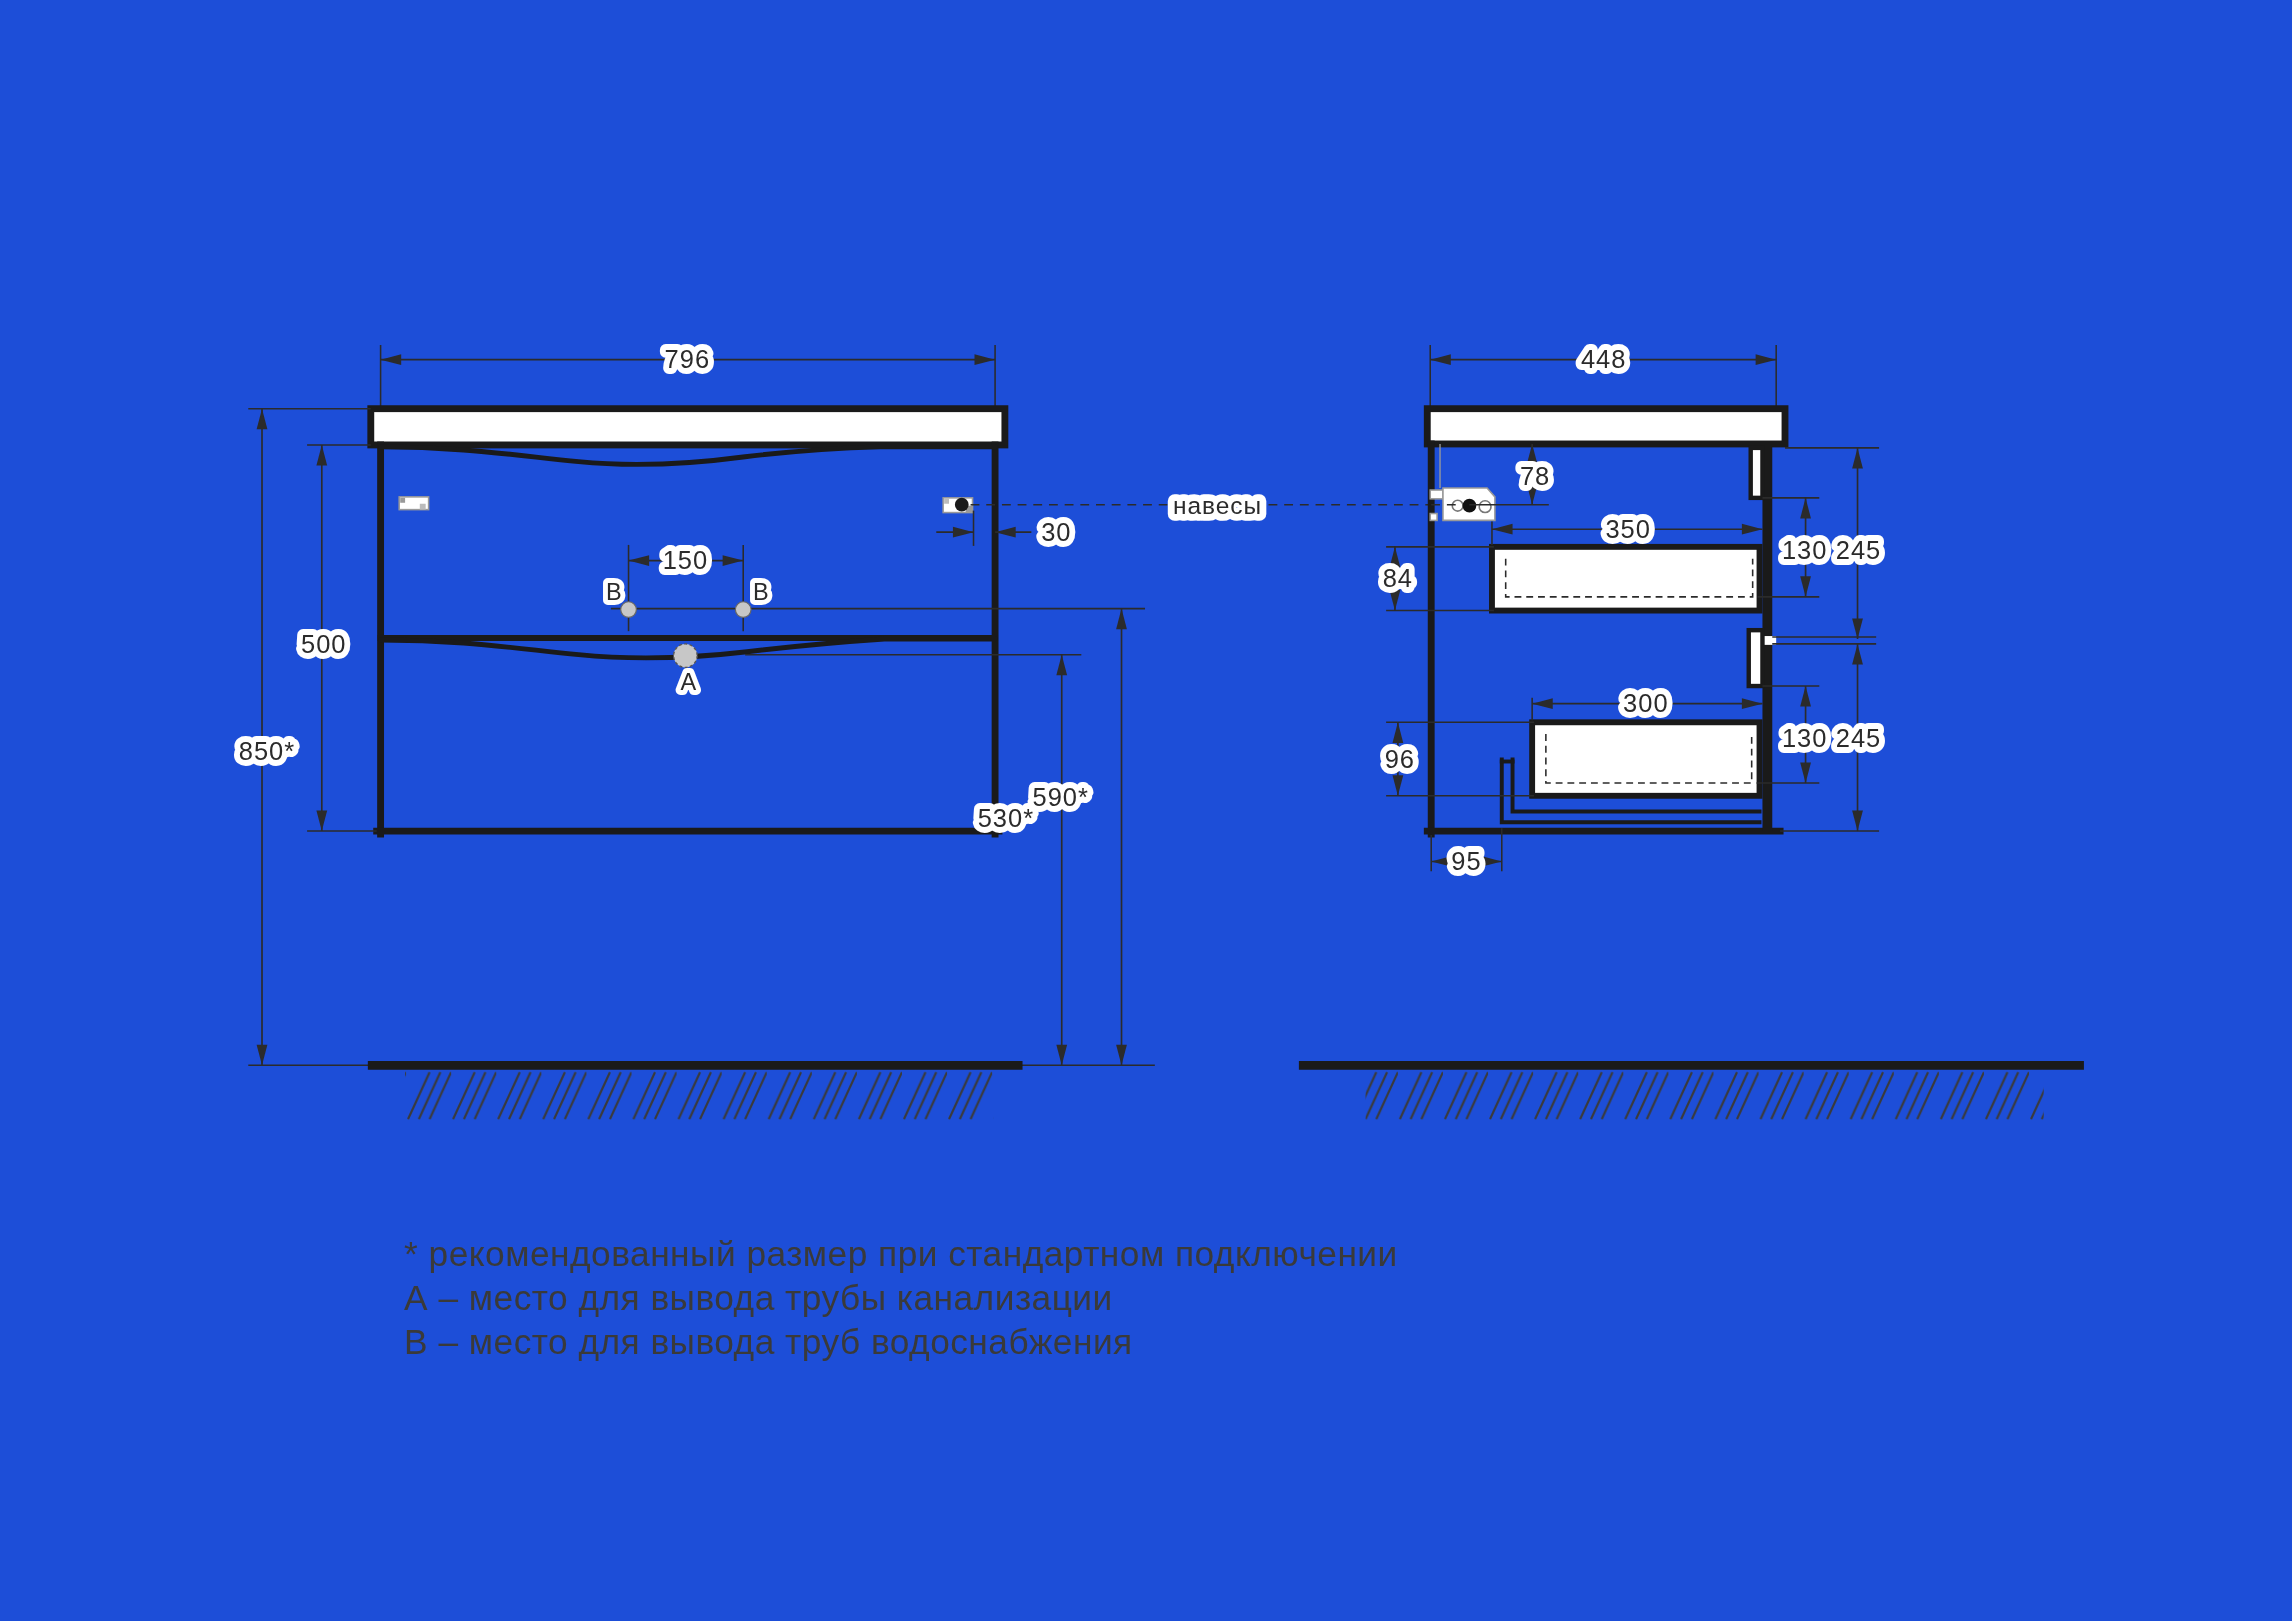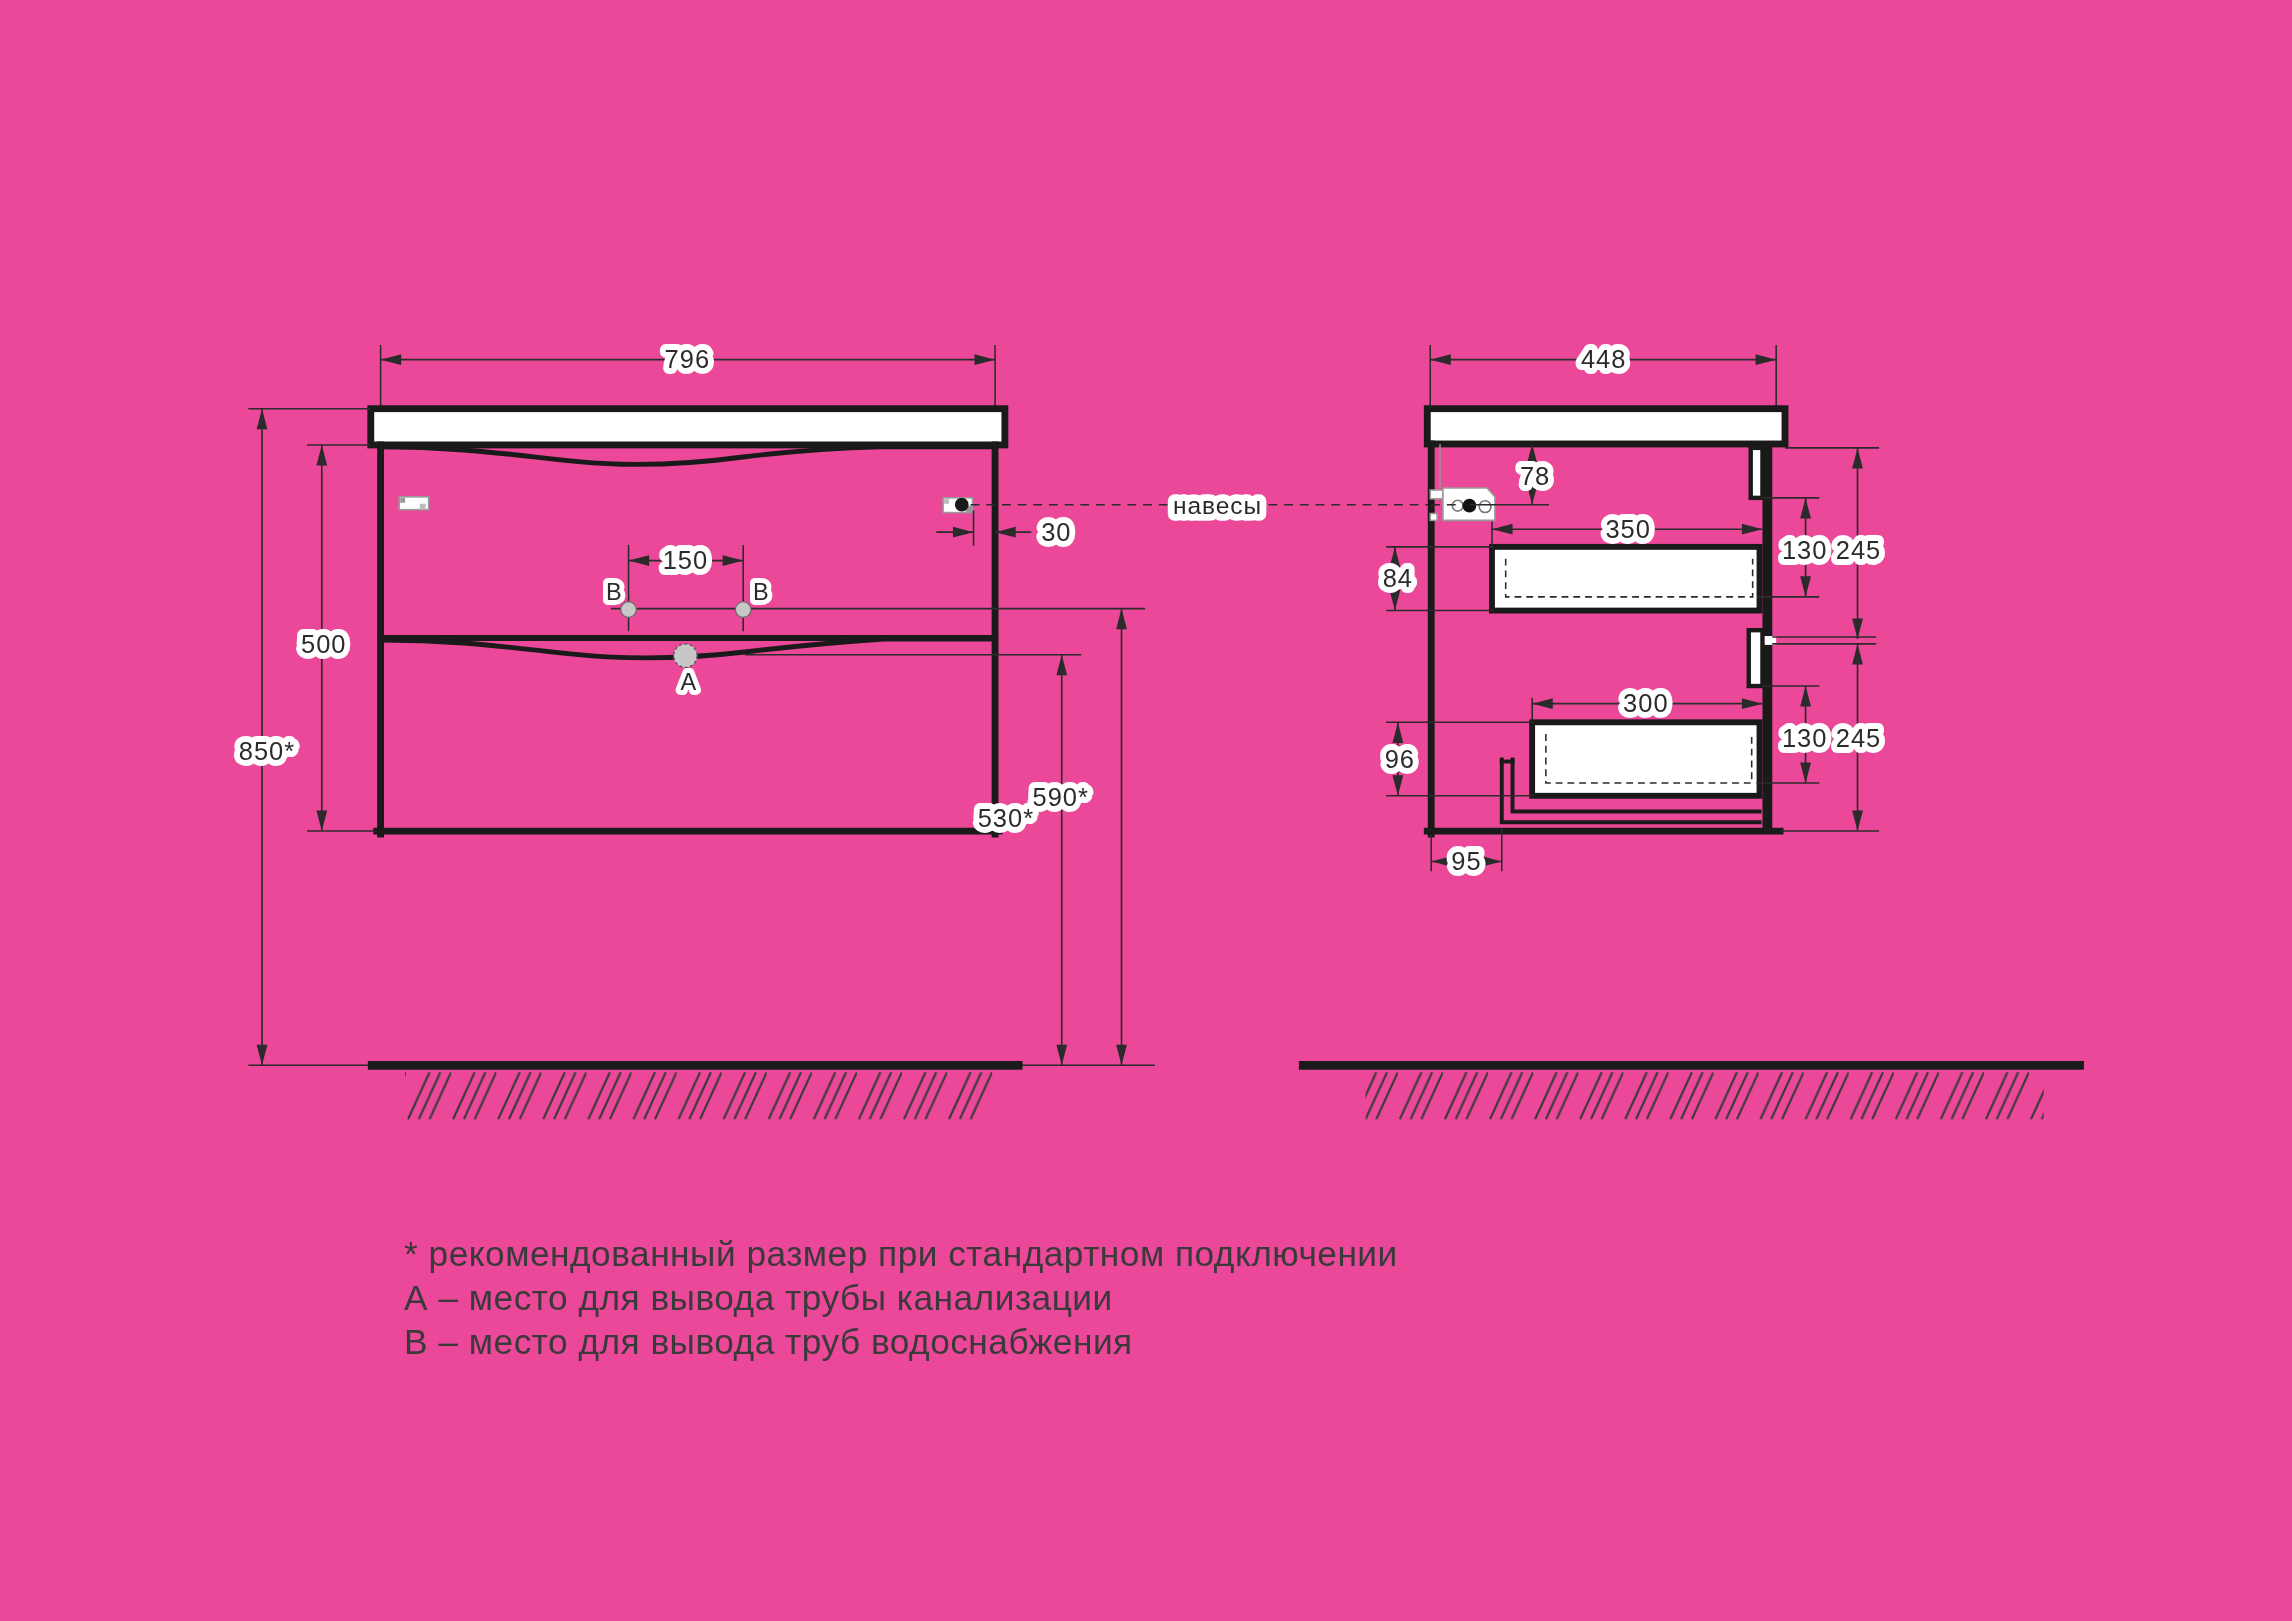--- a/index.html
+++ b/index.html
@@ -3,7 +3,7 @@
 <meta charset="utf-8">
 <style>
   html,body{margin:0;padding:0;background:#ffffff;}
-  .stage{width:2293px;height:1621px;position:relative;background:#ec4899;font-family:"Liberation Sans",sans-serif;}
+  .stage{width:2293px;height:1621px;position:relative;background:#1d4ed8;font-family:"Liberation Sans",sans-serif;}
   svg{display:block;}
   .thick{stroke:#1a1a1a;stroke-width:7;fill:none;stroke-linecap:square;}
   .thick9{stroke:#1a1a1a;stroke-width:9;fill:none;stroke-linecap:butt;}

